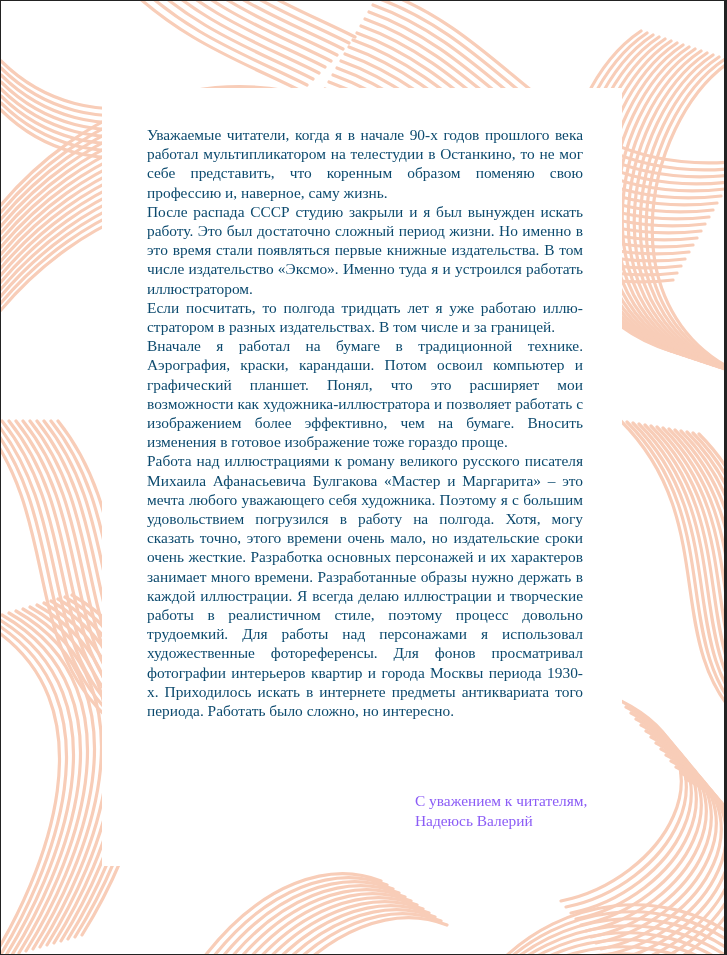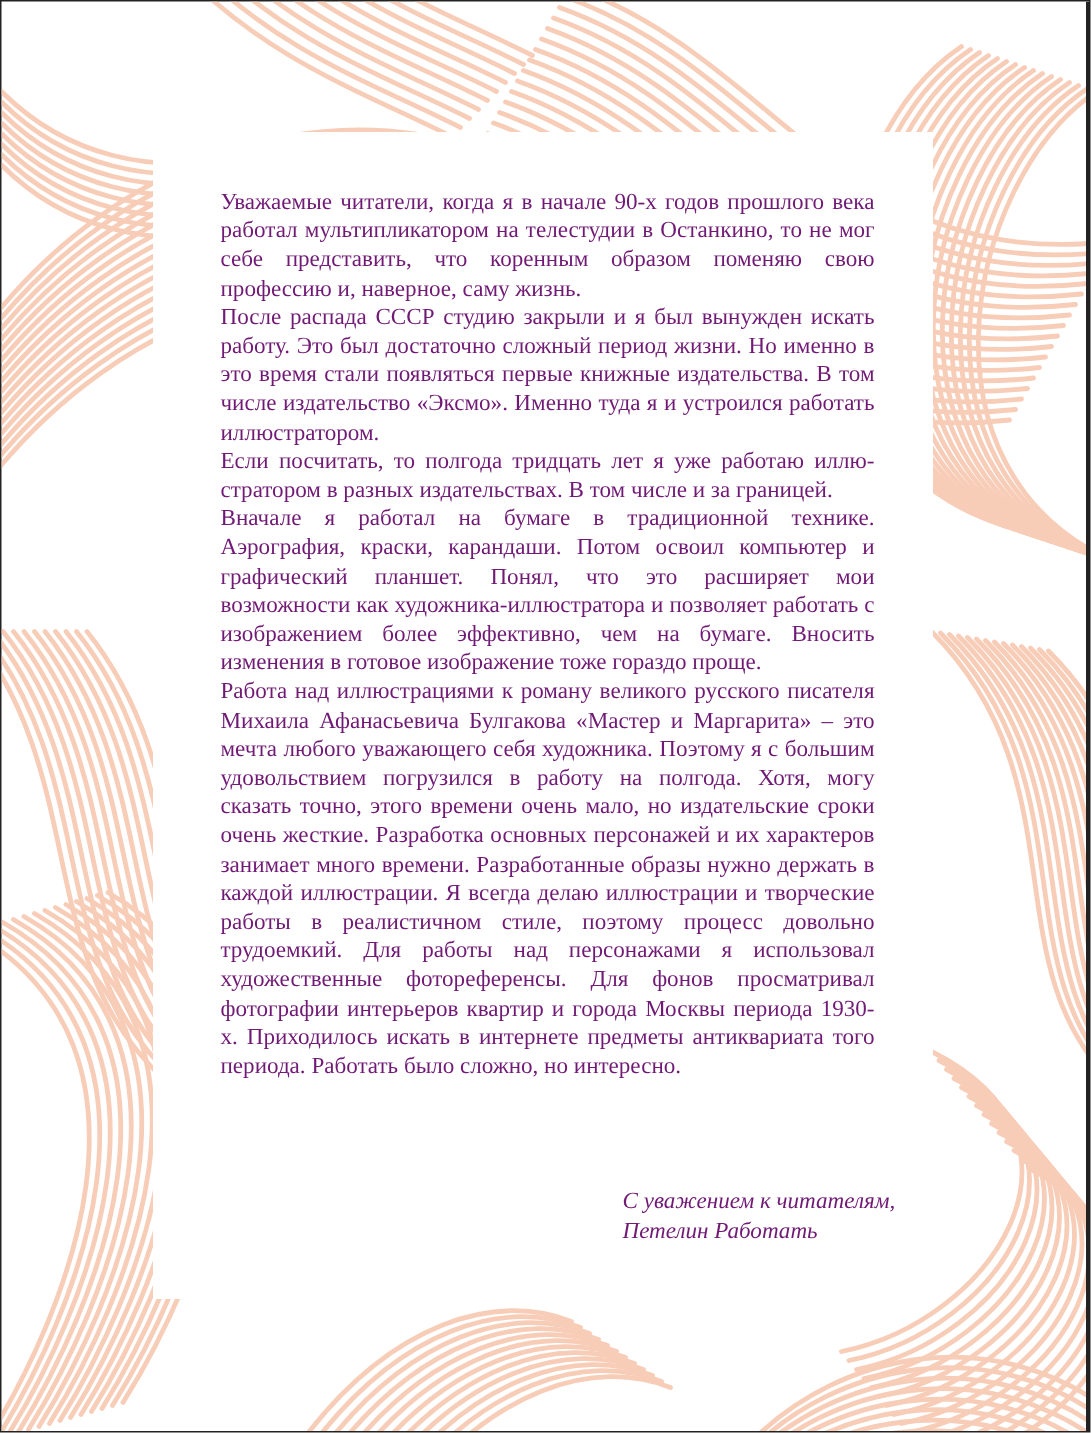--- a/index.html
+++ b/index.html
@@ -33,7 +33,7 @@
     font-family: "Liberation Serif", "DejaVu Serif", serif;
     font-size: 15.4px;
     line-height: 19.2px;
-    color: #701a75;
+    color: #0c4a6e;
     text-align: justify;
   }
   .body-text p { margin: 0; hyphens: manual; }

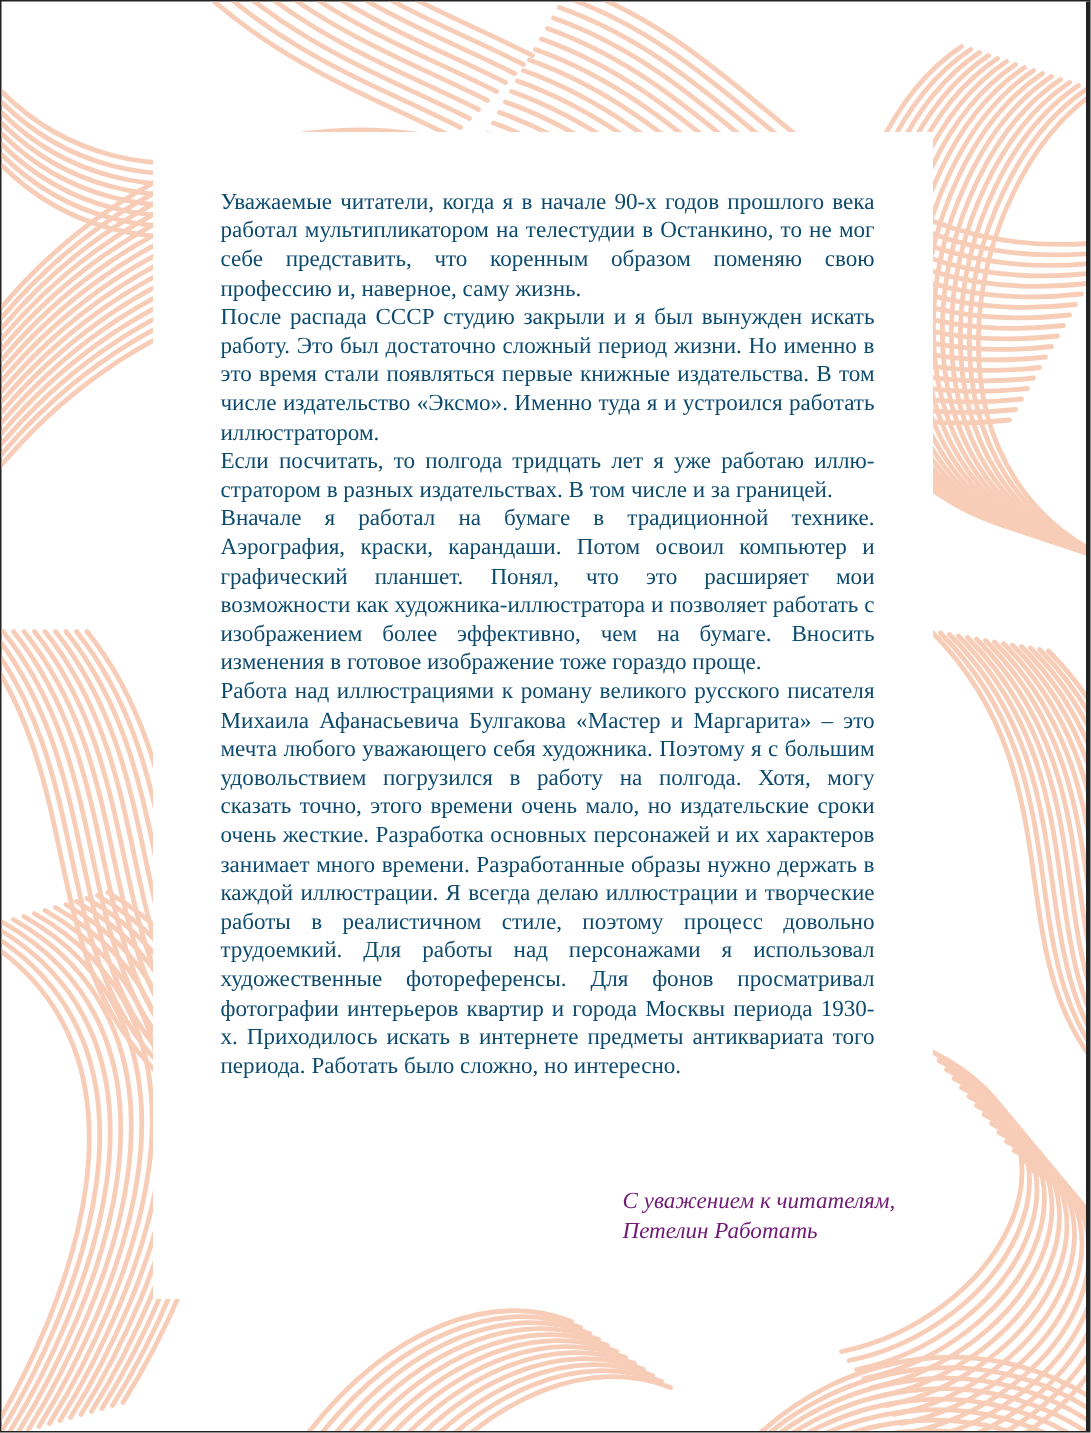--- a/index.html
+++ b/index.html
@@ -41,10 +41,9 @@
     position: absolute;
     left: 313px; top: 703px;
     font-family: "Liberation Serif", "DejaVu Serif", serif;
-    font-style: italic;
     font-size: 15.4px;
     line-height: 20px;
-    color: #701a75;
+    color: #8b5cf6;
   }
   .signature div { white-space: nowrap; }
 </style>

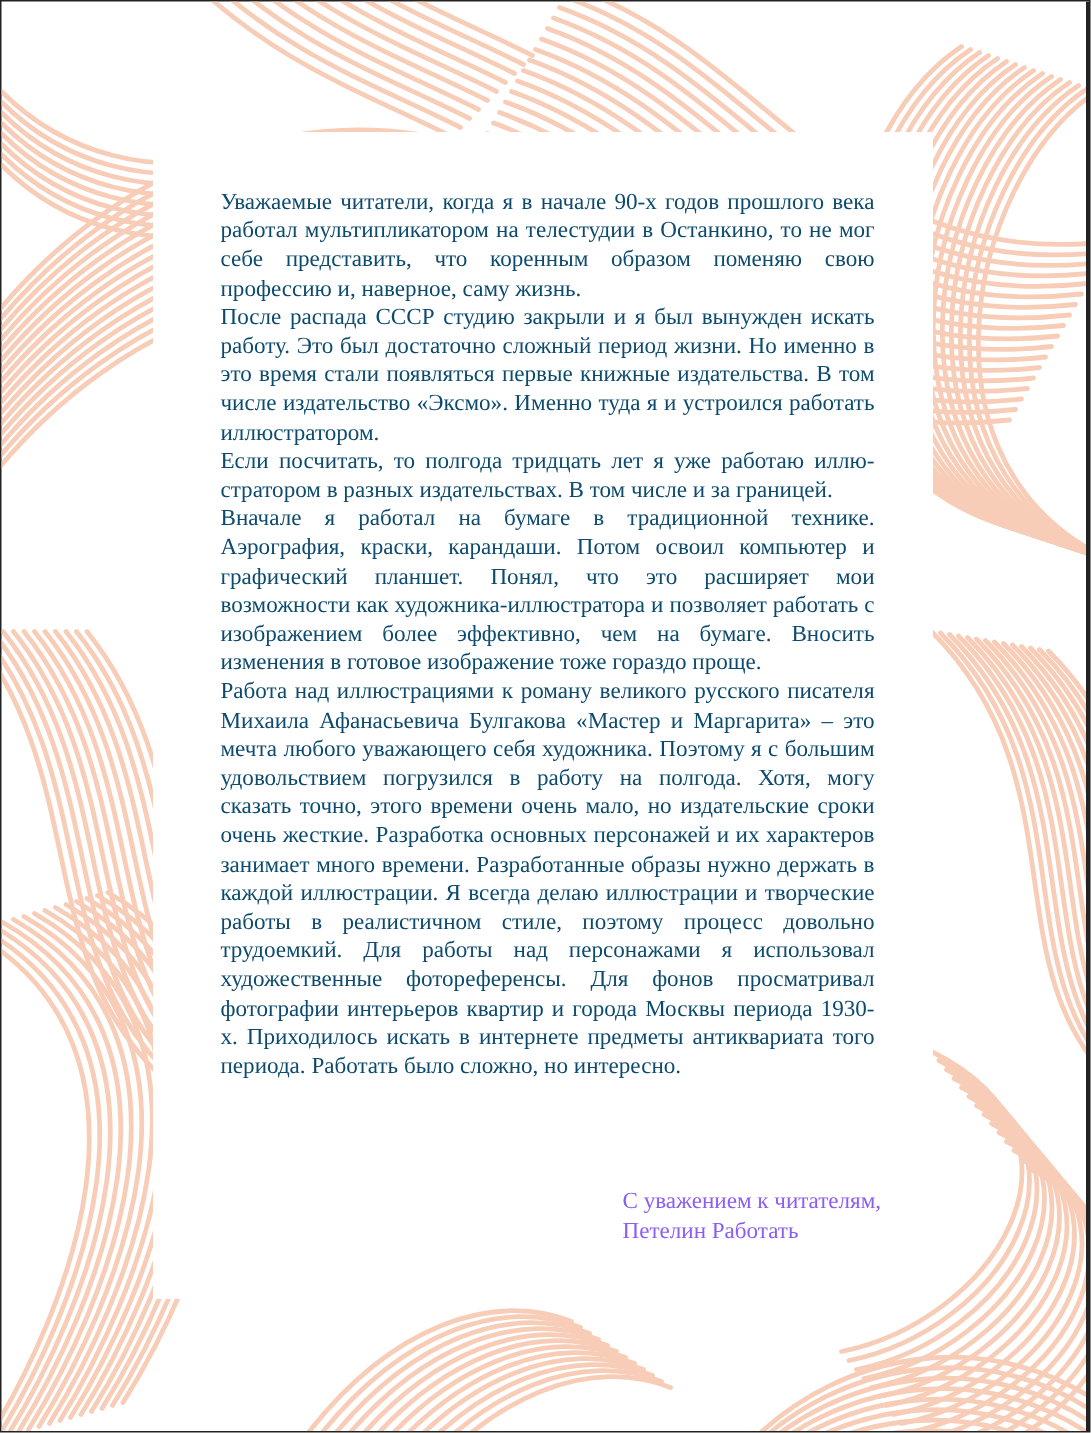--- a/index.html
+++ b/index.html
@@ -210,7 +210,7 @@
     </div>
     <div class="signature">
       <div>С уважением к читателям,</div>
-      <div>Петелин Работать</div>
+      <div>Надеюсь Валерий</div>
     </div>
   </div>
 </div>

